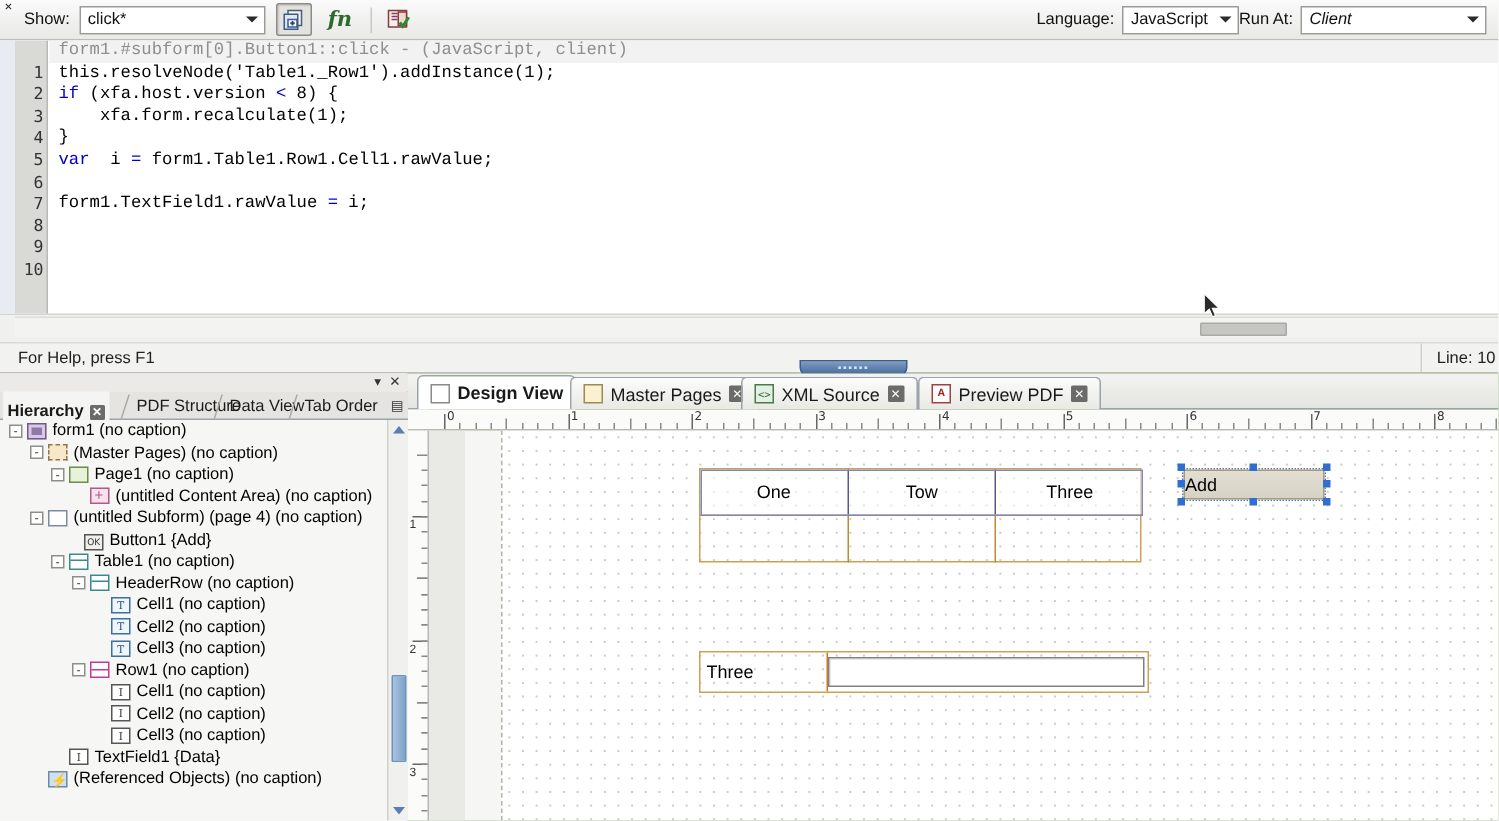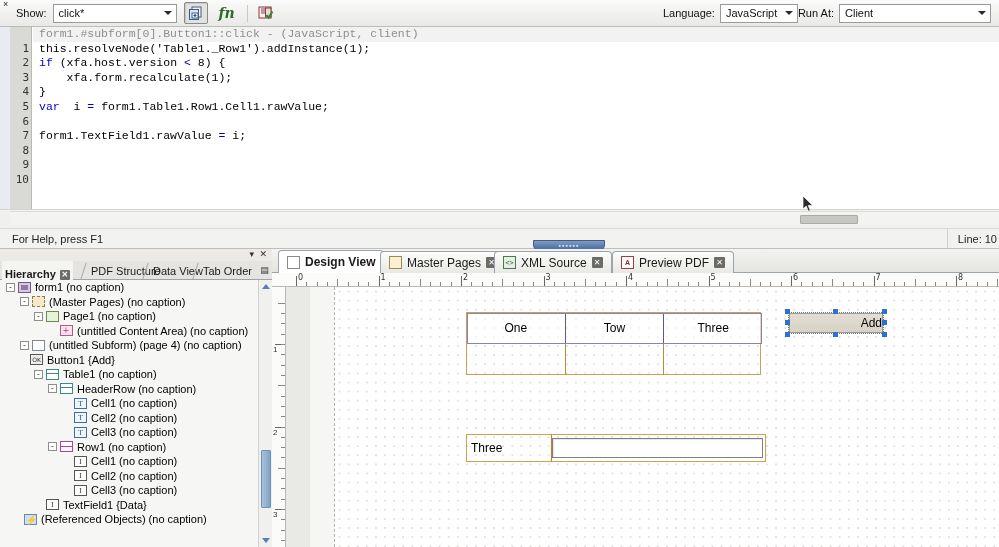--- a/index.html
+++ b/index.html
@@ -37,7 +37,7 @@
   }
   #show-combo { width: 124px; margin-left: 6px; }
   #lang-combo { width: 78px; margin-left: 5px; }
-  #runat-combo { width: 152px; margin-left: 5px; }
+  #runat-combo { width: 124px; margin-left: 5px; font-style: italic; }
 
   .tb-btn {
     width: 24px; height: 22px; margin-left: 7px;

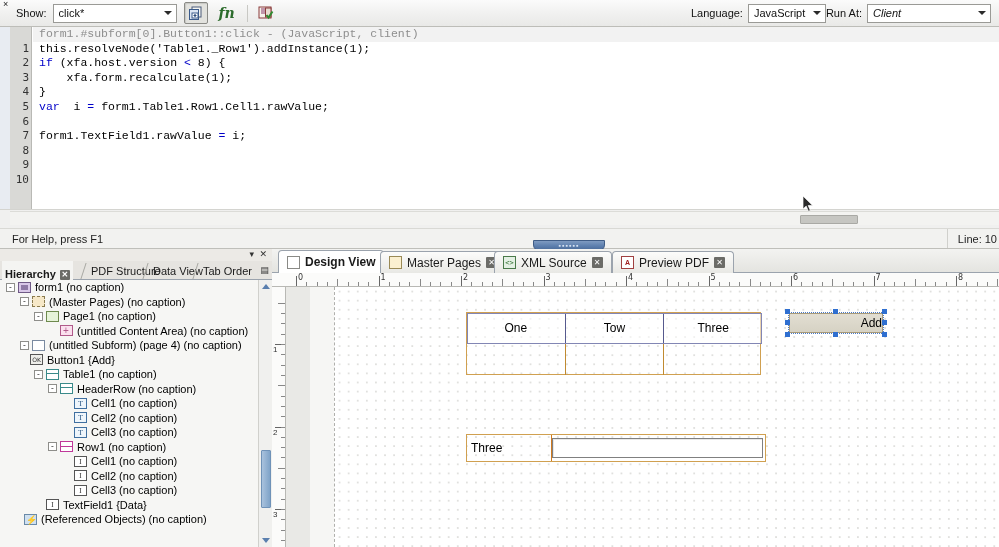--- a/index.html
+++ b/index.html
@@ -328,7 +328,7 @@
     position: absolute; left: 4px; top: 4px; width: 94px; height: 20px;
     background: linear-gradient(to bottom,#e2ded2,#d6d2c4);
     border: 1px solid #a89a78;
-    display: flex; align-items: center; justify-content: flex-end;
+    display: flex; align-items: center; justify-content: flex-start;
     font-size: 12px; color: #000;
   }
   .sel-box {

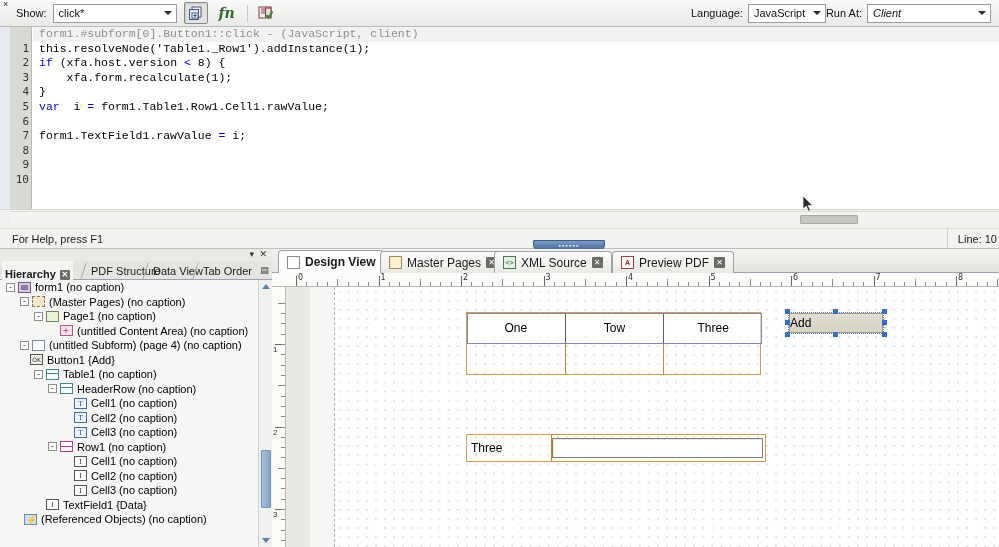--- a/index.html
+++ b/index.html
@@ -493,7 +493,7 @@
           <span class="ico ico-subform"></span>
           <span>(untitled Subform) (page 4) (no caption)</span>
         </div>
-        <div class="tnode" style="padding-left: 18px;">
+        <div class="tnode" style="padding-left: 44px; align-items: flex-end;">
           <span class="expander none"></span>
           <span class="ico ico-button">OK</span>
           <span>Button1 {Add}</span>

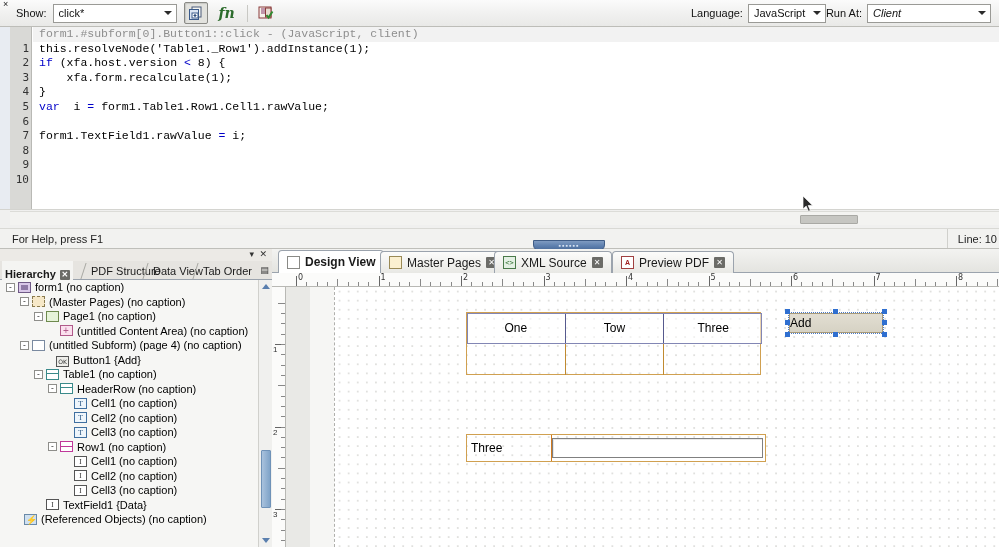--- a/index.html
+++ b/index.html
@@ -548,7 +548,7 @@
           <span class="ico ico-field">I</span>
           <span>TextField1 {Data}</span>
         </div>
-        <div class="tnode" style="padding-left: 12px;">
+        <div class="tnode" style="padding-left: 20px;">
           <span class="expander none"></span>
           <span class="ico ico-ref"></span>
           <span>(Referenced Objects) (no caption)</span>

